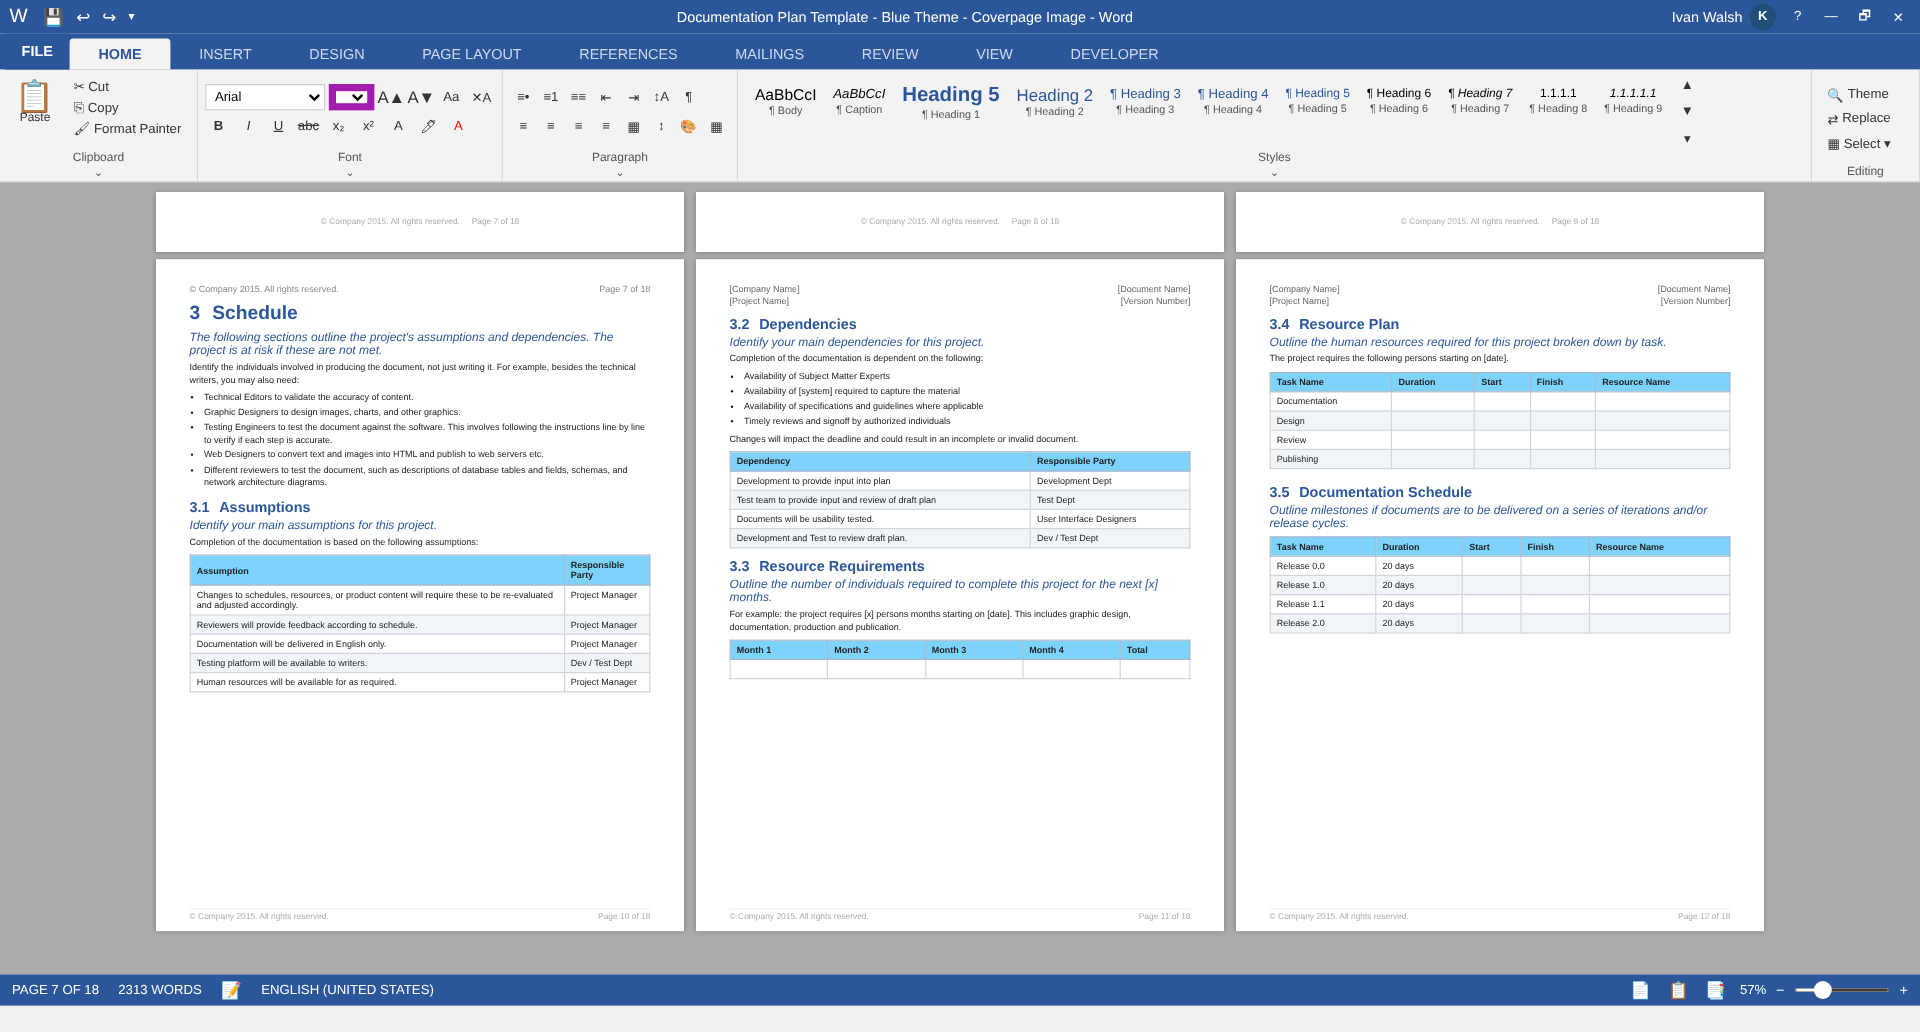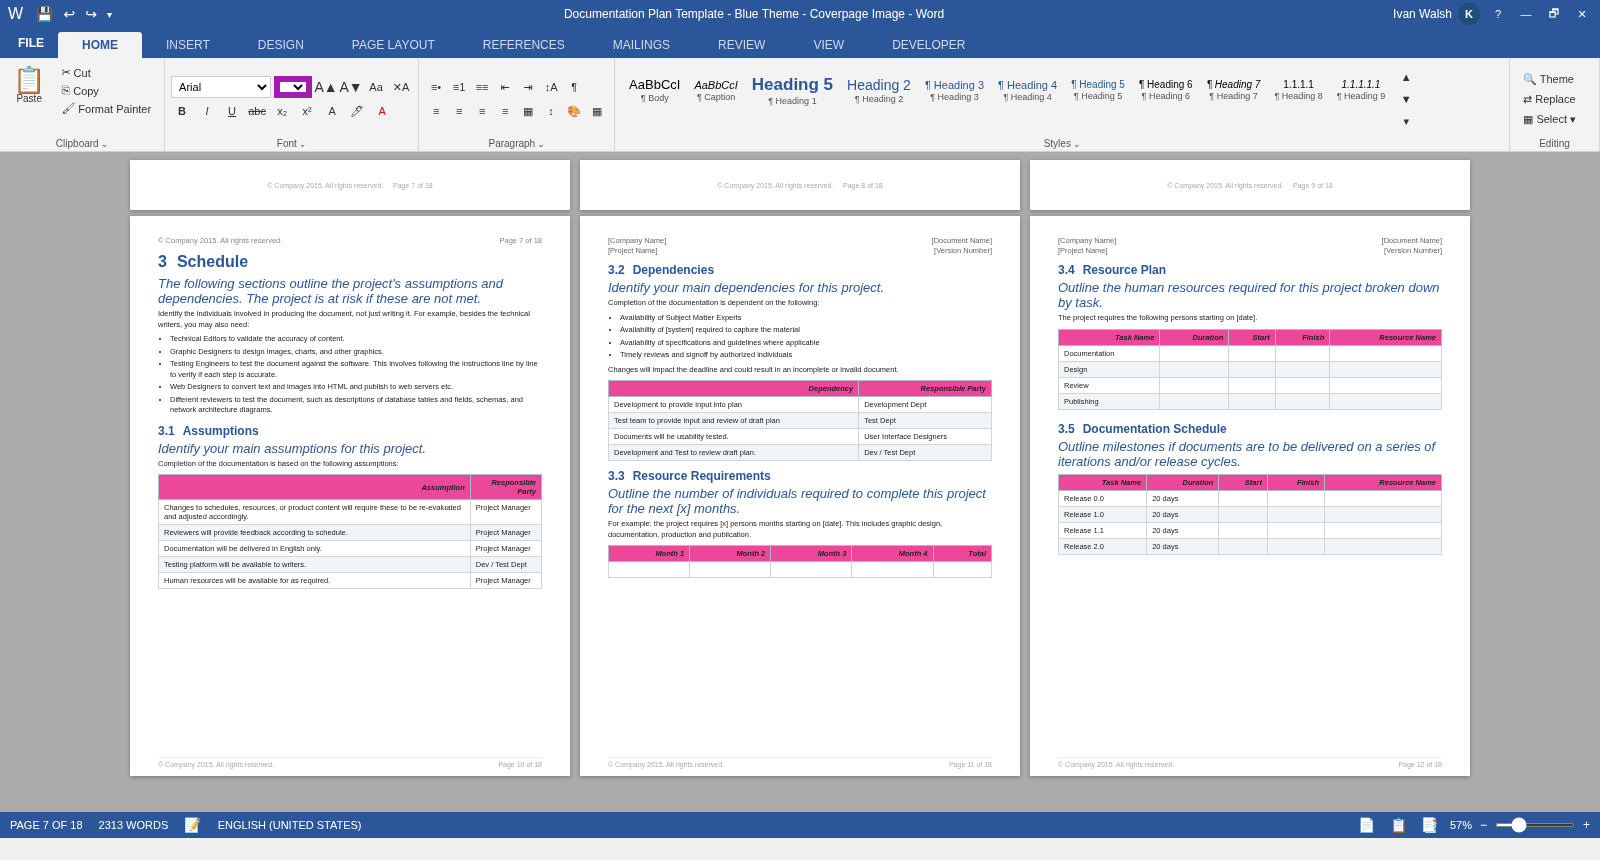--- a/index.html
+++ b/index.html
@@ -85,8 +85,9 @@
       padding-top: 2px;
       display: flex;
       align-items: center;
-      justify-content: center;
+      justify-content: space-between;
       gap: 2px;
+      flex-direction: column;
     }
 
     

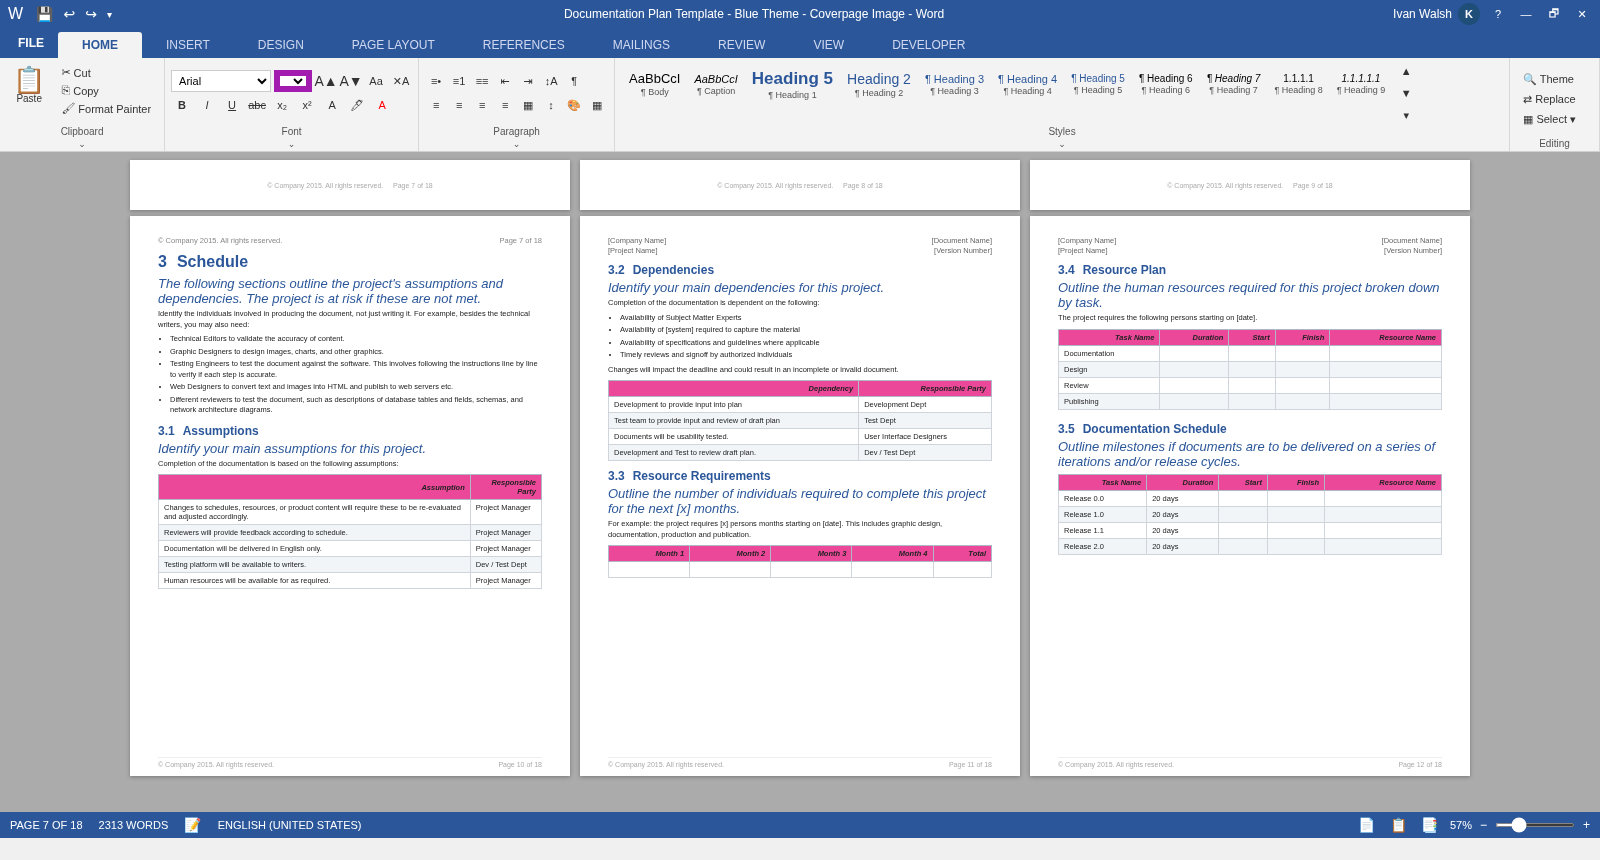--- a/index.html
+++ b/index.html
@@ -246,7 +246,7 @@
     .italic-blue {
       font-style: italic;
       color: #2b579a;
-      font-size: 13px;
+      font-size: 10px;
       margin-bottom: 3px;
     }
     .body-text { font-size: 7.5px; margin-bottom: 4px; line-height: 1.4; }

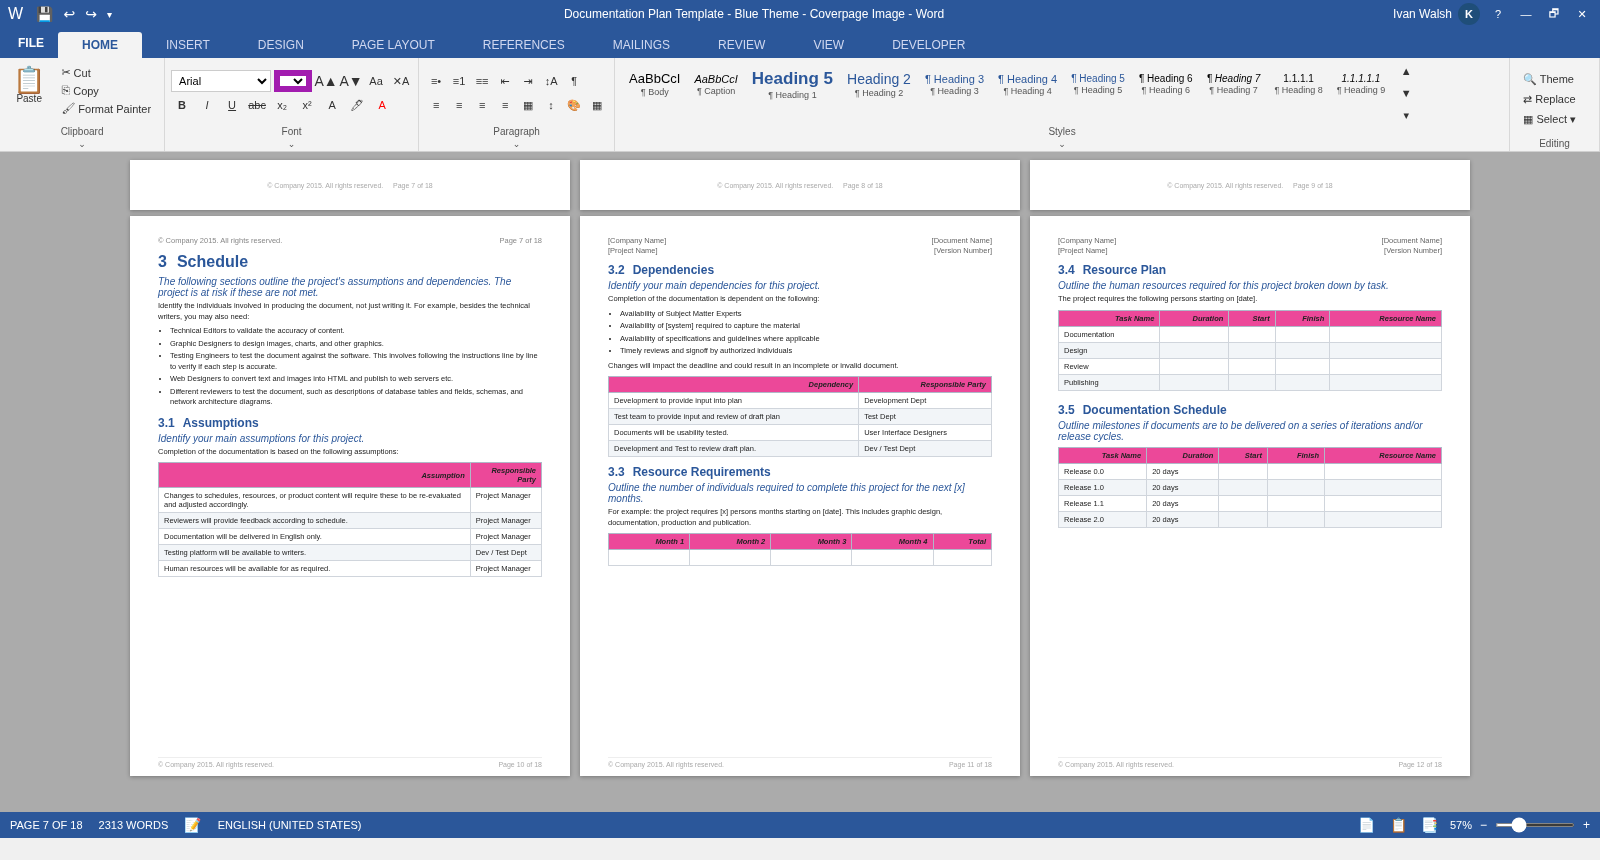--- a/index.html
+++ b/index.html
@@ -260,13 +260,12 @@
       font-size: 7.5px;
     }
     .doc-table th {
-      background: #ec4899;
+      background: #7dd3fc;
       color: #222;
       padding: 3px 5px;
-      text-align: right;
+      text-align: left;
       font-weight: bold;
       border: 1px solid #b0b8c8;
-      font-style: italic;
     }
     .doc-table td {
       padding: 3px 5px;

